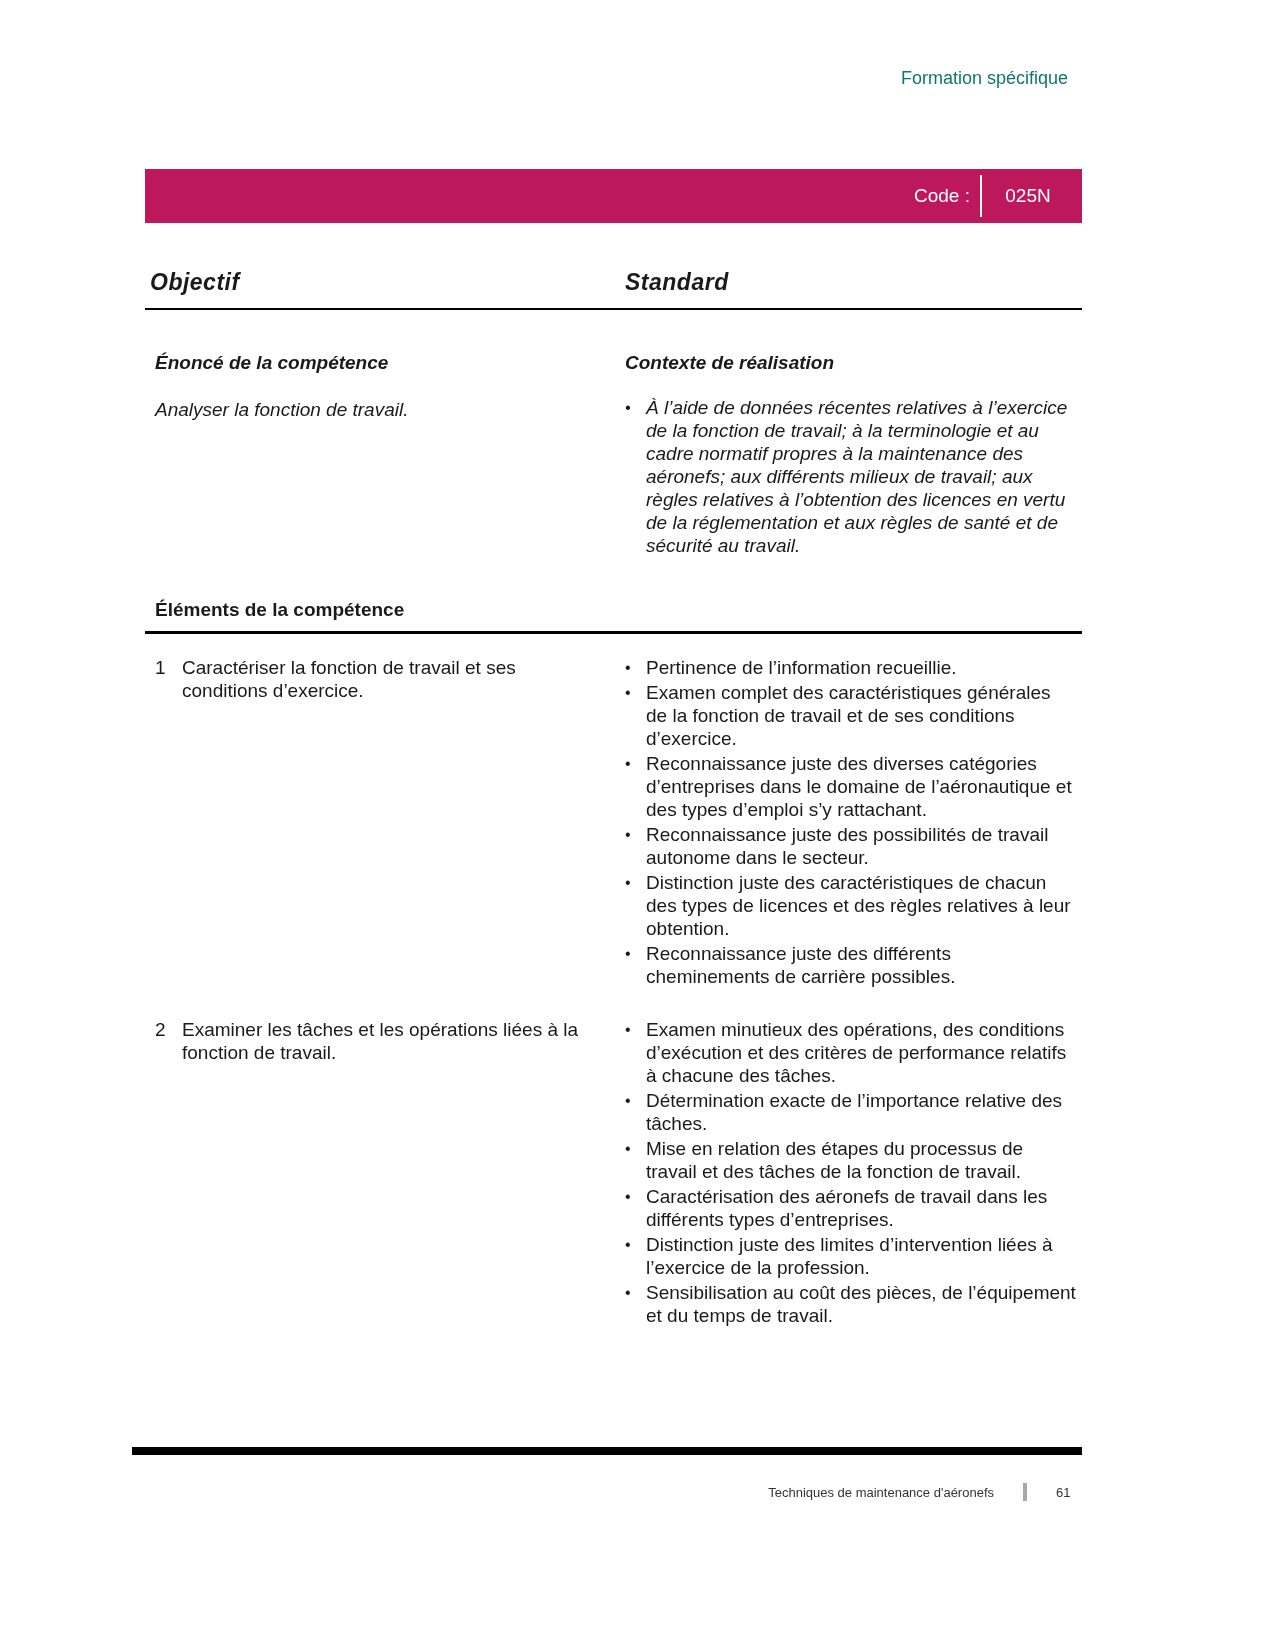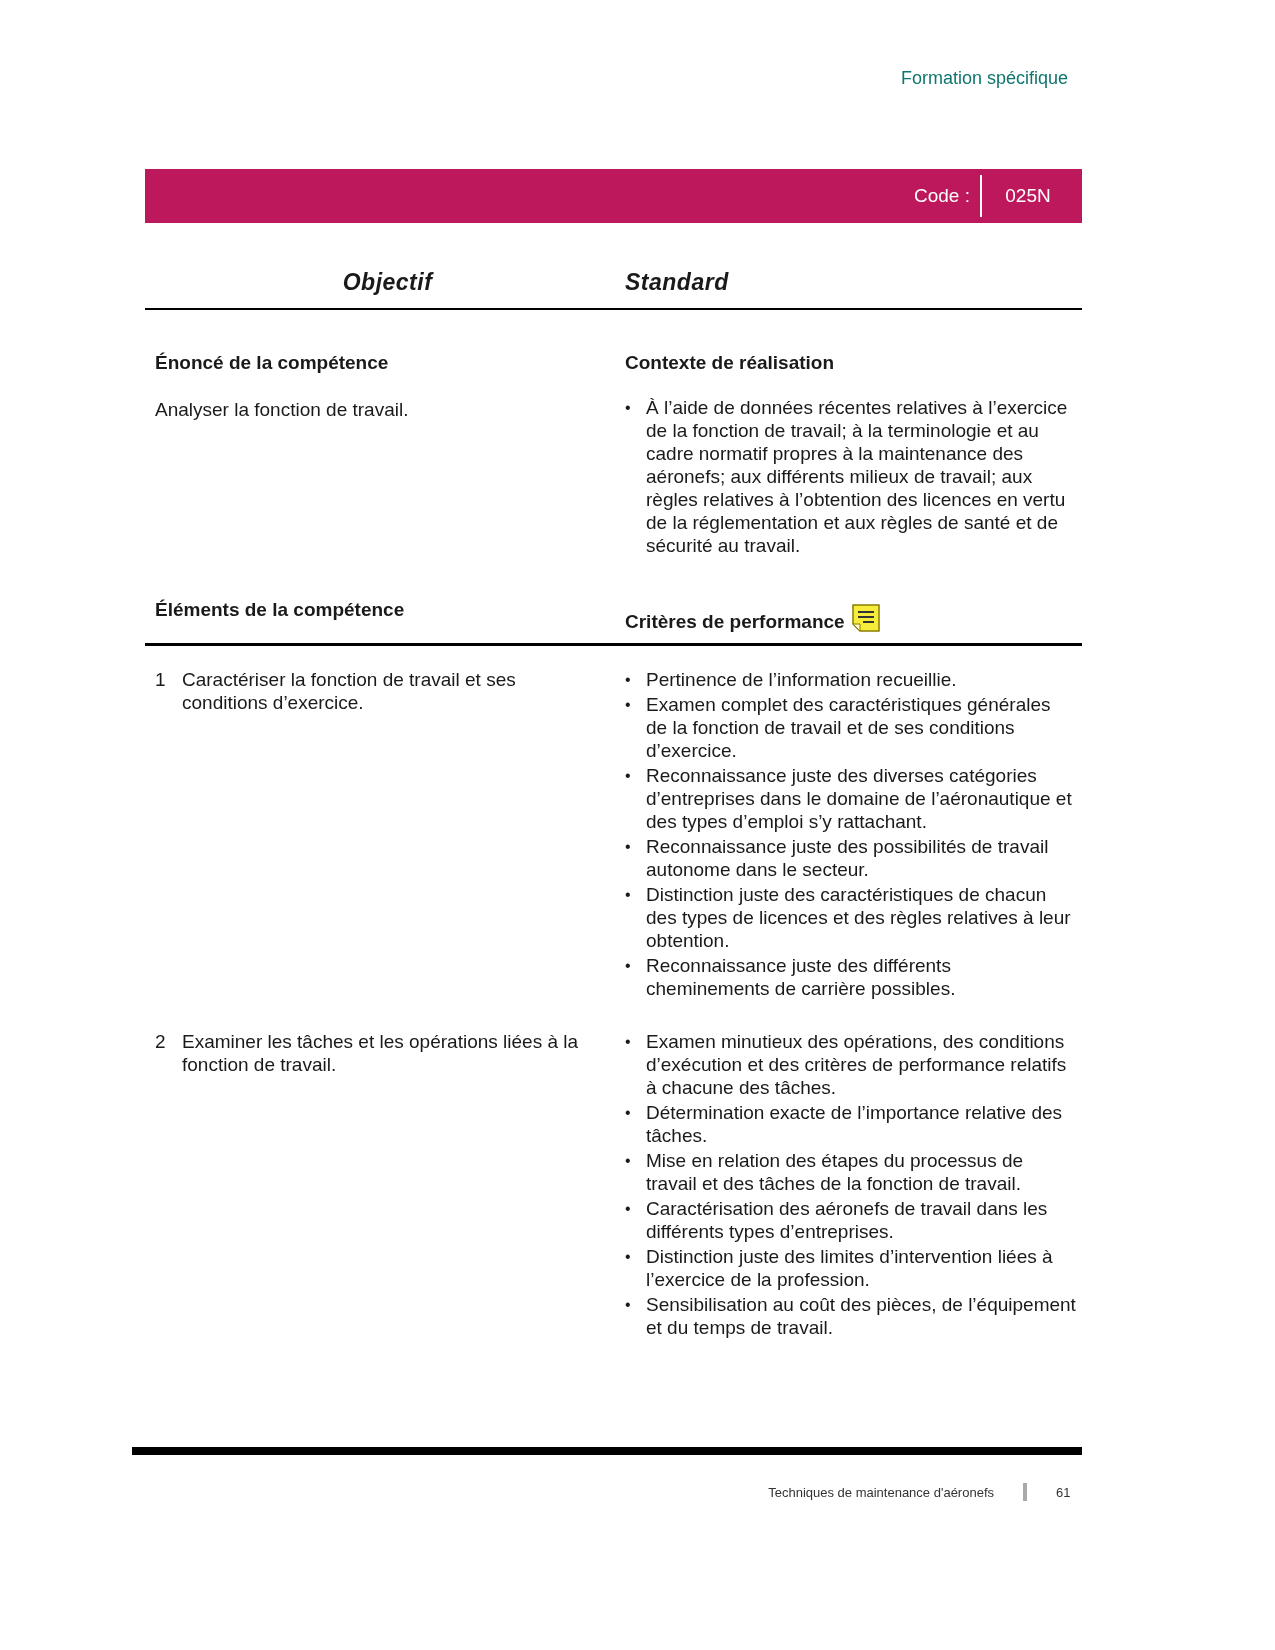--- a/index.html
+++ b/index.html
@@ -45,7 +45,7 @@
     border-bottom:2px solid #000;
     padding-bottom:12px;
   }
-  .col-headers .left { width:480px; flex-shrink:0; padding-left:5px;text-align:center; }
+  .col-headers .left { width:480px; flex-shrink:0; padding-left:5px; }
   .col-headers .right { flex:1; }
   .col-title {
     font-size:23px;

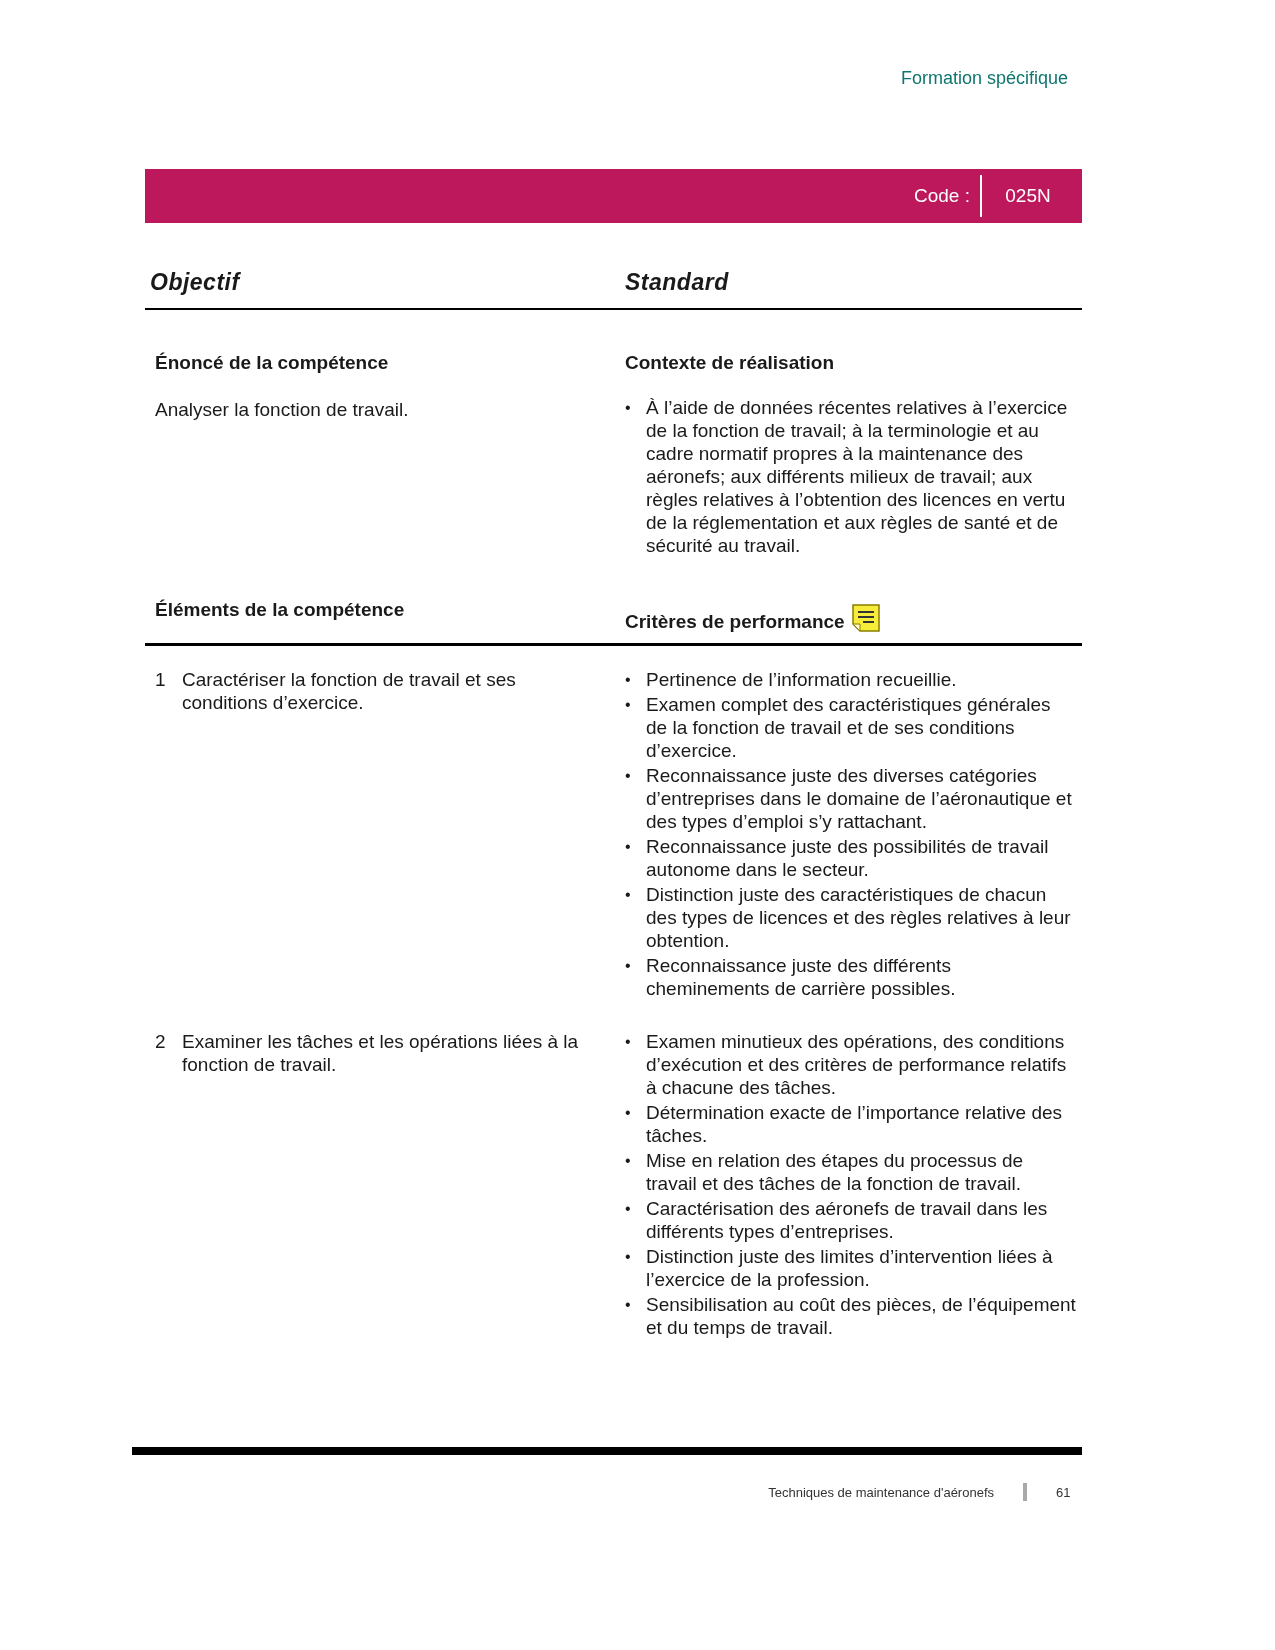--- a/index.html
+++ b/index.html
@@ -58,7 +58,7 @@
   .row .right-col { flex:1; padding-right:6px; }
   .sec-title { font-size:19px; font-weight:bold; }
   .body-text { font-size:19px; line-height:23px; }
-  .enonce-row { margin-top:42px; }
+  .enonce-row { margin-top:42px;font-style:italic; }
   .enonce-row .body-text { margin-top:24px; }
   ul.bullets { list-style:none; margin-top:22px; }
   ul.bullets li {

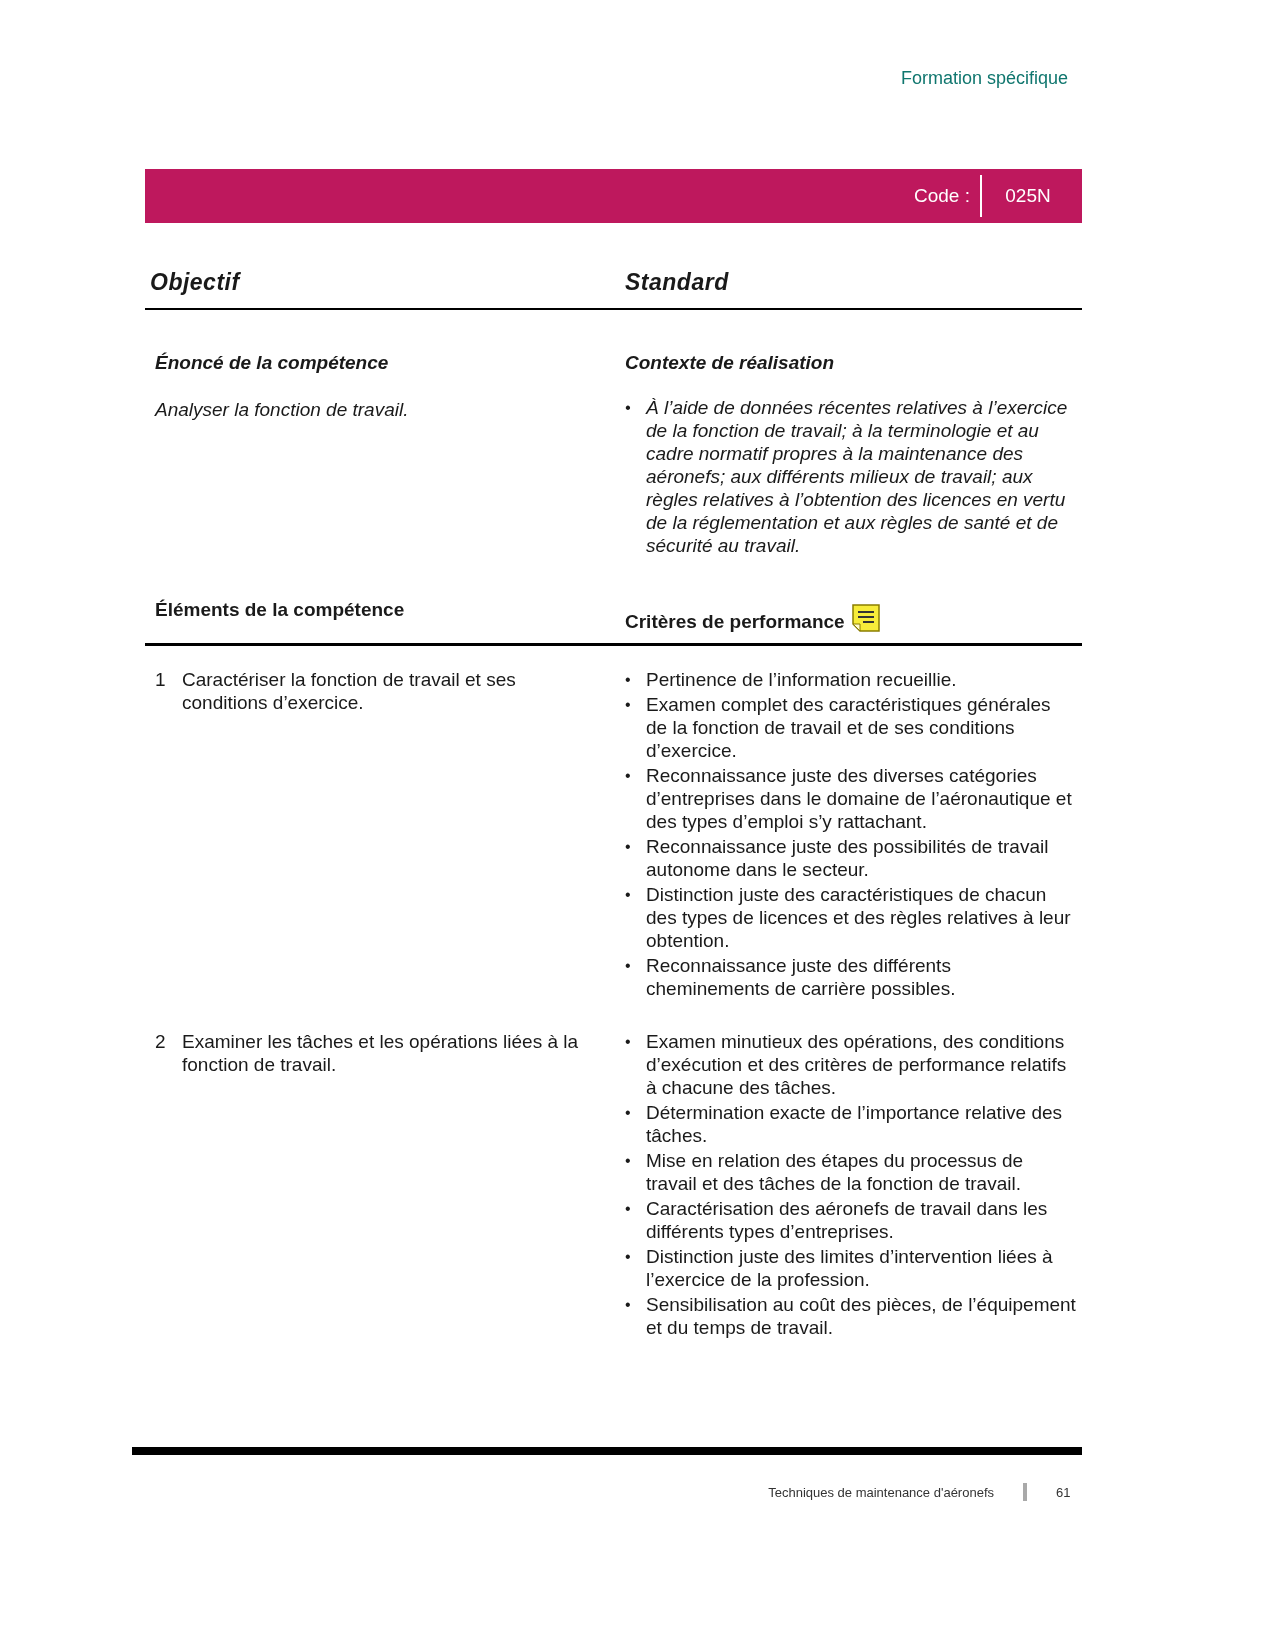--- a/index.html
+++ b/index.html
@@ -158,18 +158,6 @@
       <div class="left">
         <span class="sec-title">Éléments de la compétence</span>
       </div>
-      <div class="right">
-        <span class="sec-title">Critères de performance</span>
-        <span class="note-icon">
-          <svg width="30" height="30" viewBox="0 0 30 30">
-            <path d="M2 2 H28 V28 H9 L2 21 Z" fill="#f7ec3a" stroke="#8a7d00" stroke-width="1.5"></path>
-            <path d="M2 21 L9 21 L9 28 Z" fill="#fffbd0" stroke="#8a7d00" stroke-width="1"></path>
-            <line x1="7" y1="9" x2="23" y2="9" stroke="#333" stroke-width="2"></line>
-            <line x1="7" y1="14" x2="23" y2="14" stroke="#333" stroke-width="2"></line>
-            <line x1="12" y1="19" x2="23" y2="19" stroke="#333" stroke-width="2"></line>
-          </svg>
-        </span>
-      </div>
     </div>
 
     <div class="row element-row">

